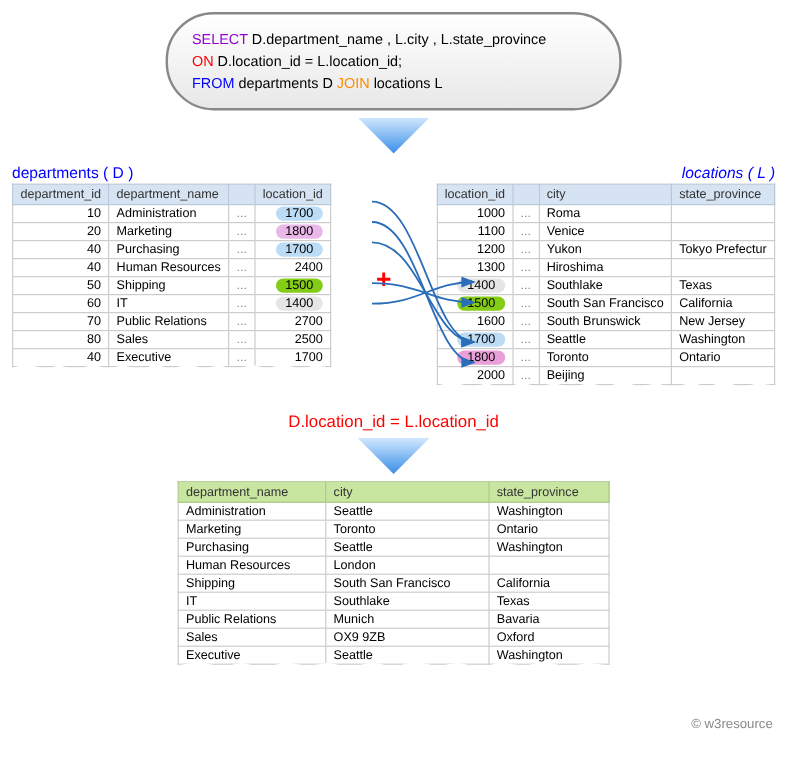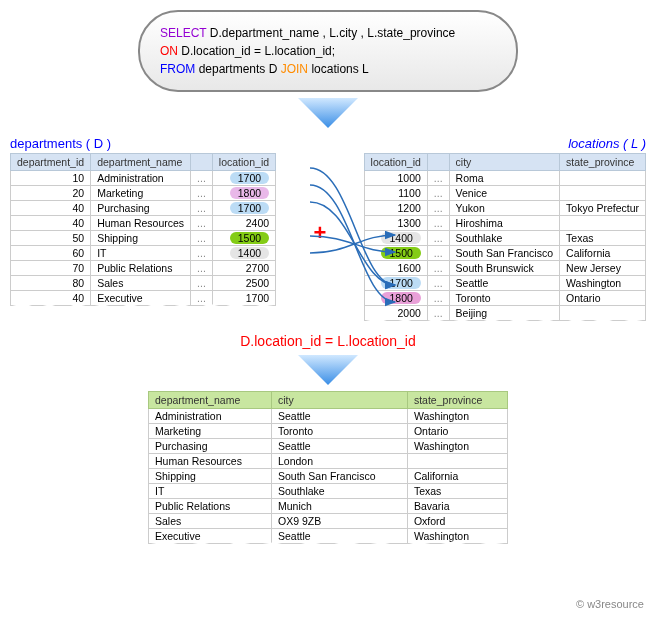--- a/index.html
+++ b/index.html
@@ -103,7 +103,7 @@
     text-align: center;
     color: #ff0000;
     font-size: 14px;
-    margin-top: 12px;
+    margin-top: 22px;
   }
   .result-wrap {
     width: 360px;

